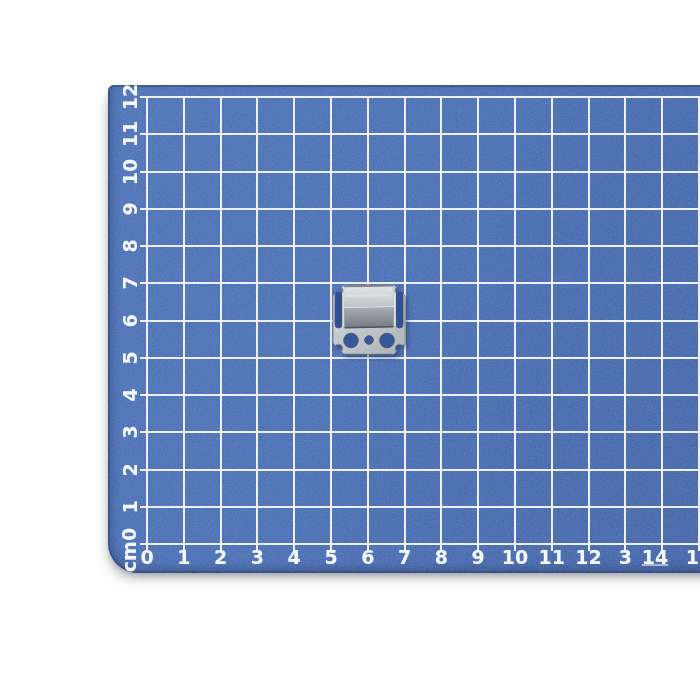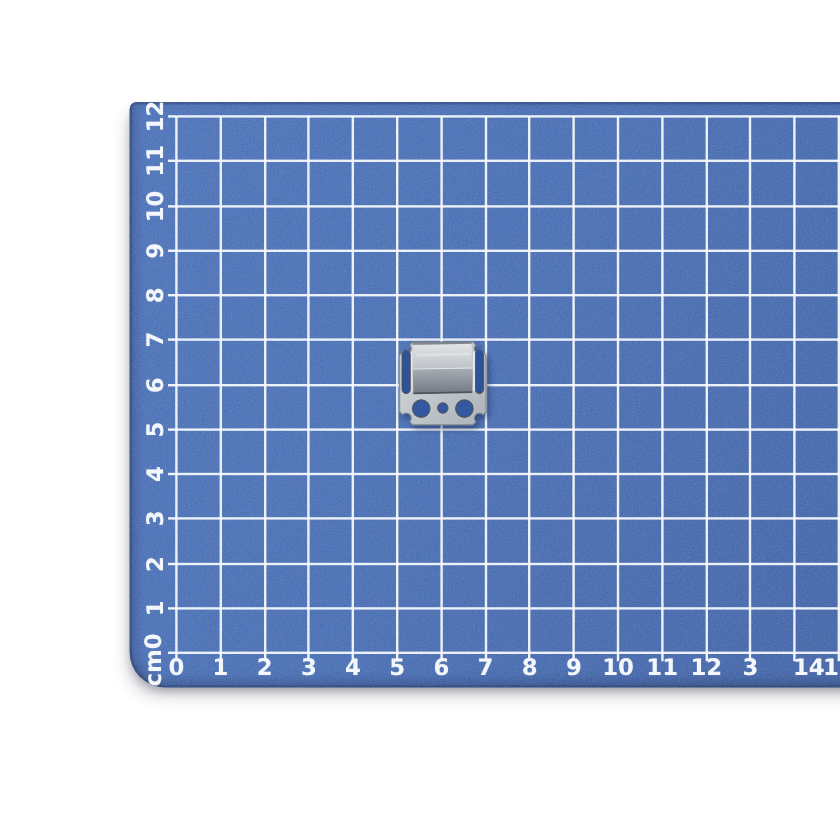--- a/index.html
+++ b/index.html
@@ -93,7 +93,7 @@
         <div class="rlabel" style="left: 517.4px; top: 472px;">3</div>
         <div class="gline v" style="left: 553.2px; top: 12px; height: 447px;"></div>
         <div class="tick b" style="left: 553.2px; top: 459px;"></div>
-        <div class="rlabel" style="left: 566px; top: 472px;">14</div>
+        <div class="rlabel" style="left: 547px; top: 472px; text-decoration: underline;">14</div>
         <div class="gline v" style="left: 590px; top: 12px; height: 447px;"></div>
         <div class="tick b" style="left: 590px; top: 459px;"></div>
         <div class="rlabel" style="left: 591px; top: 472px;">15</div>

